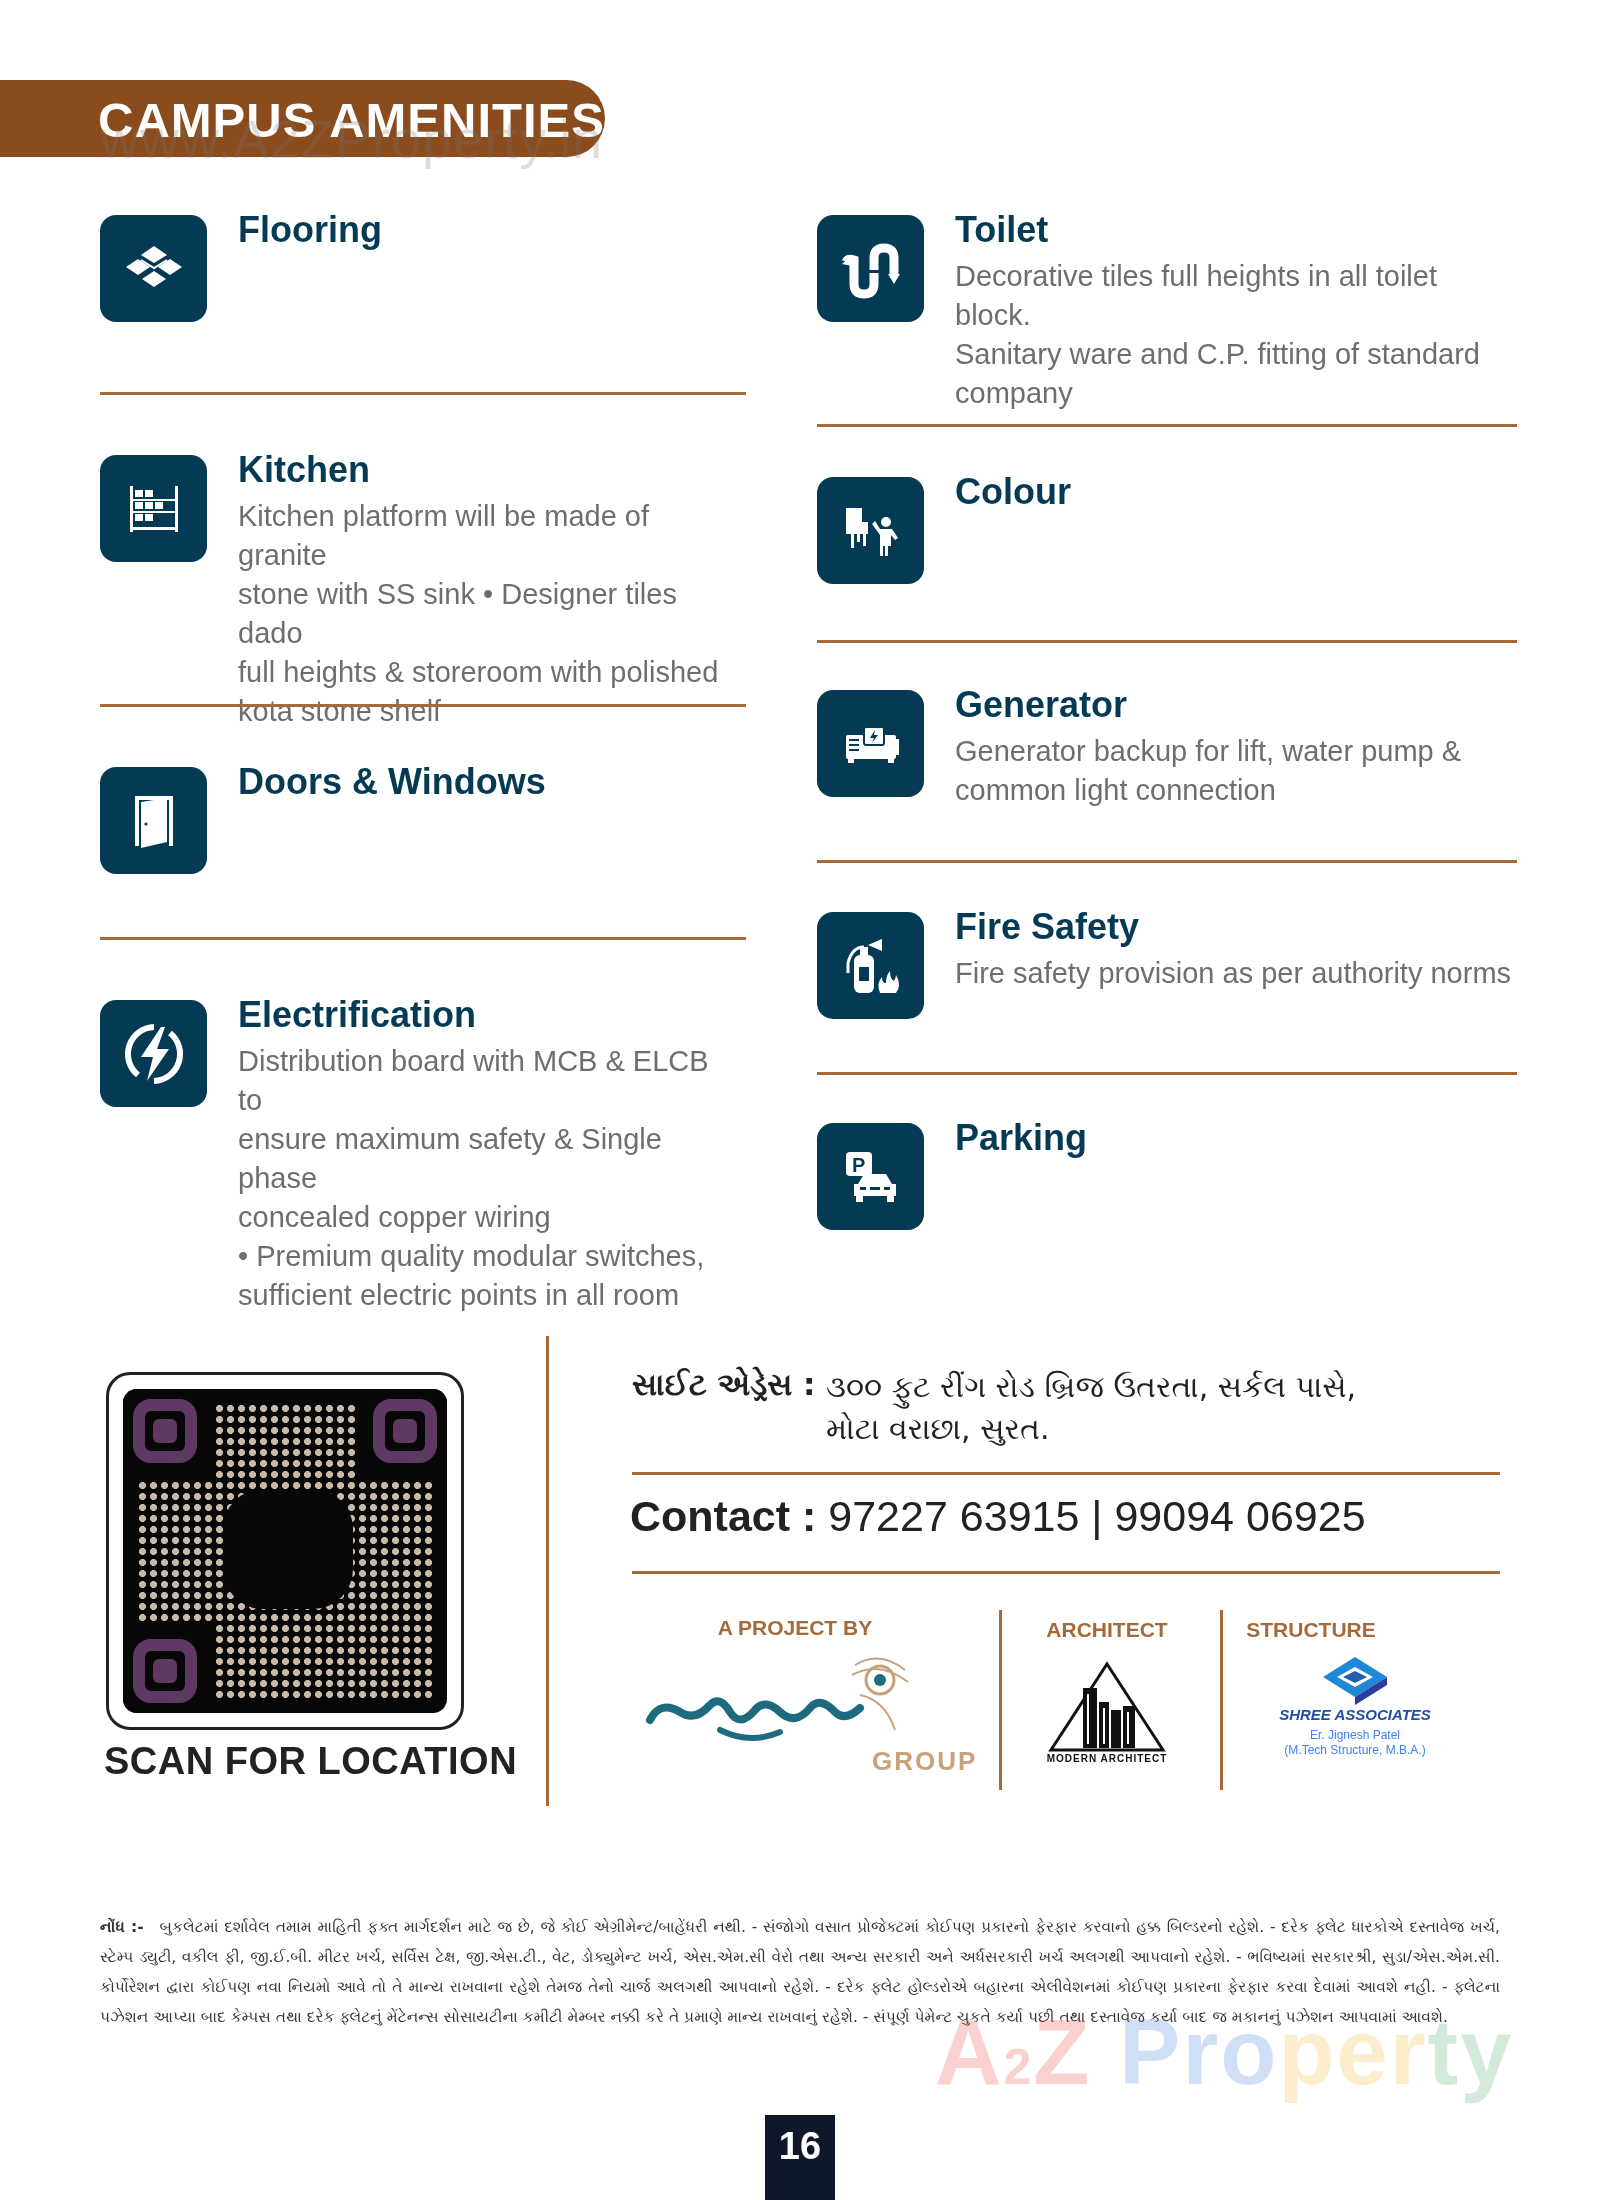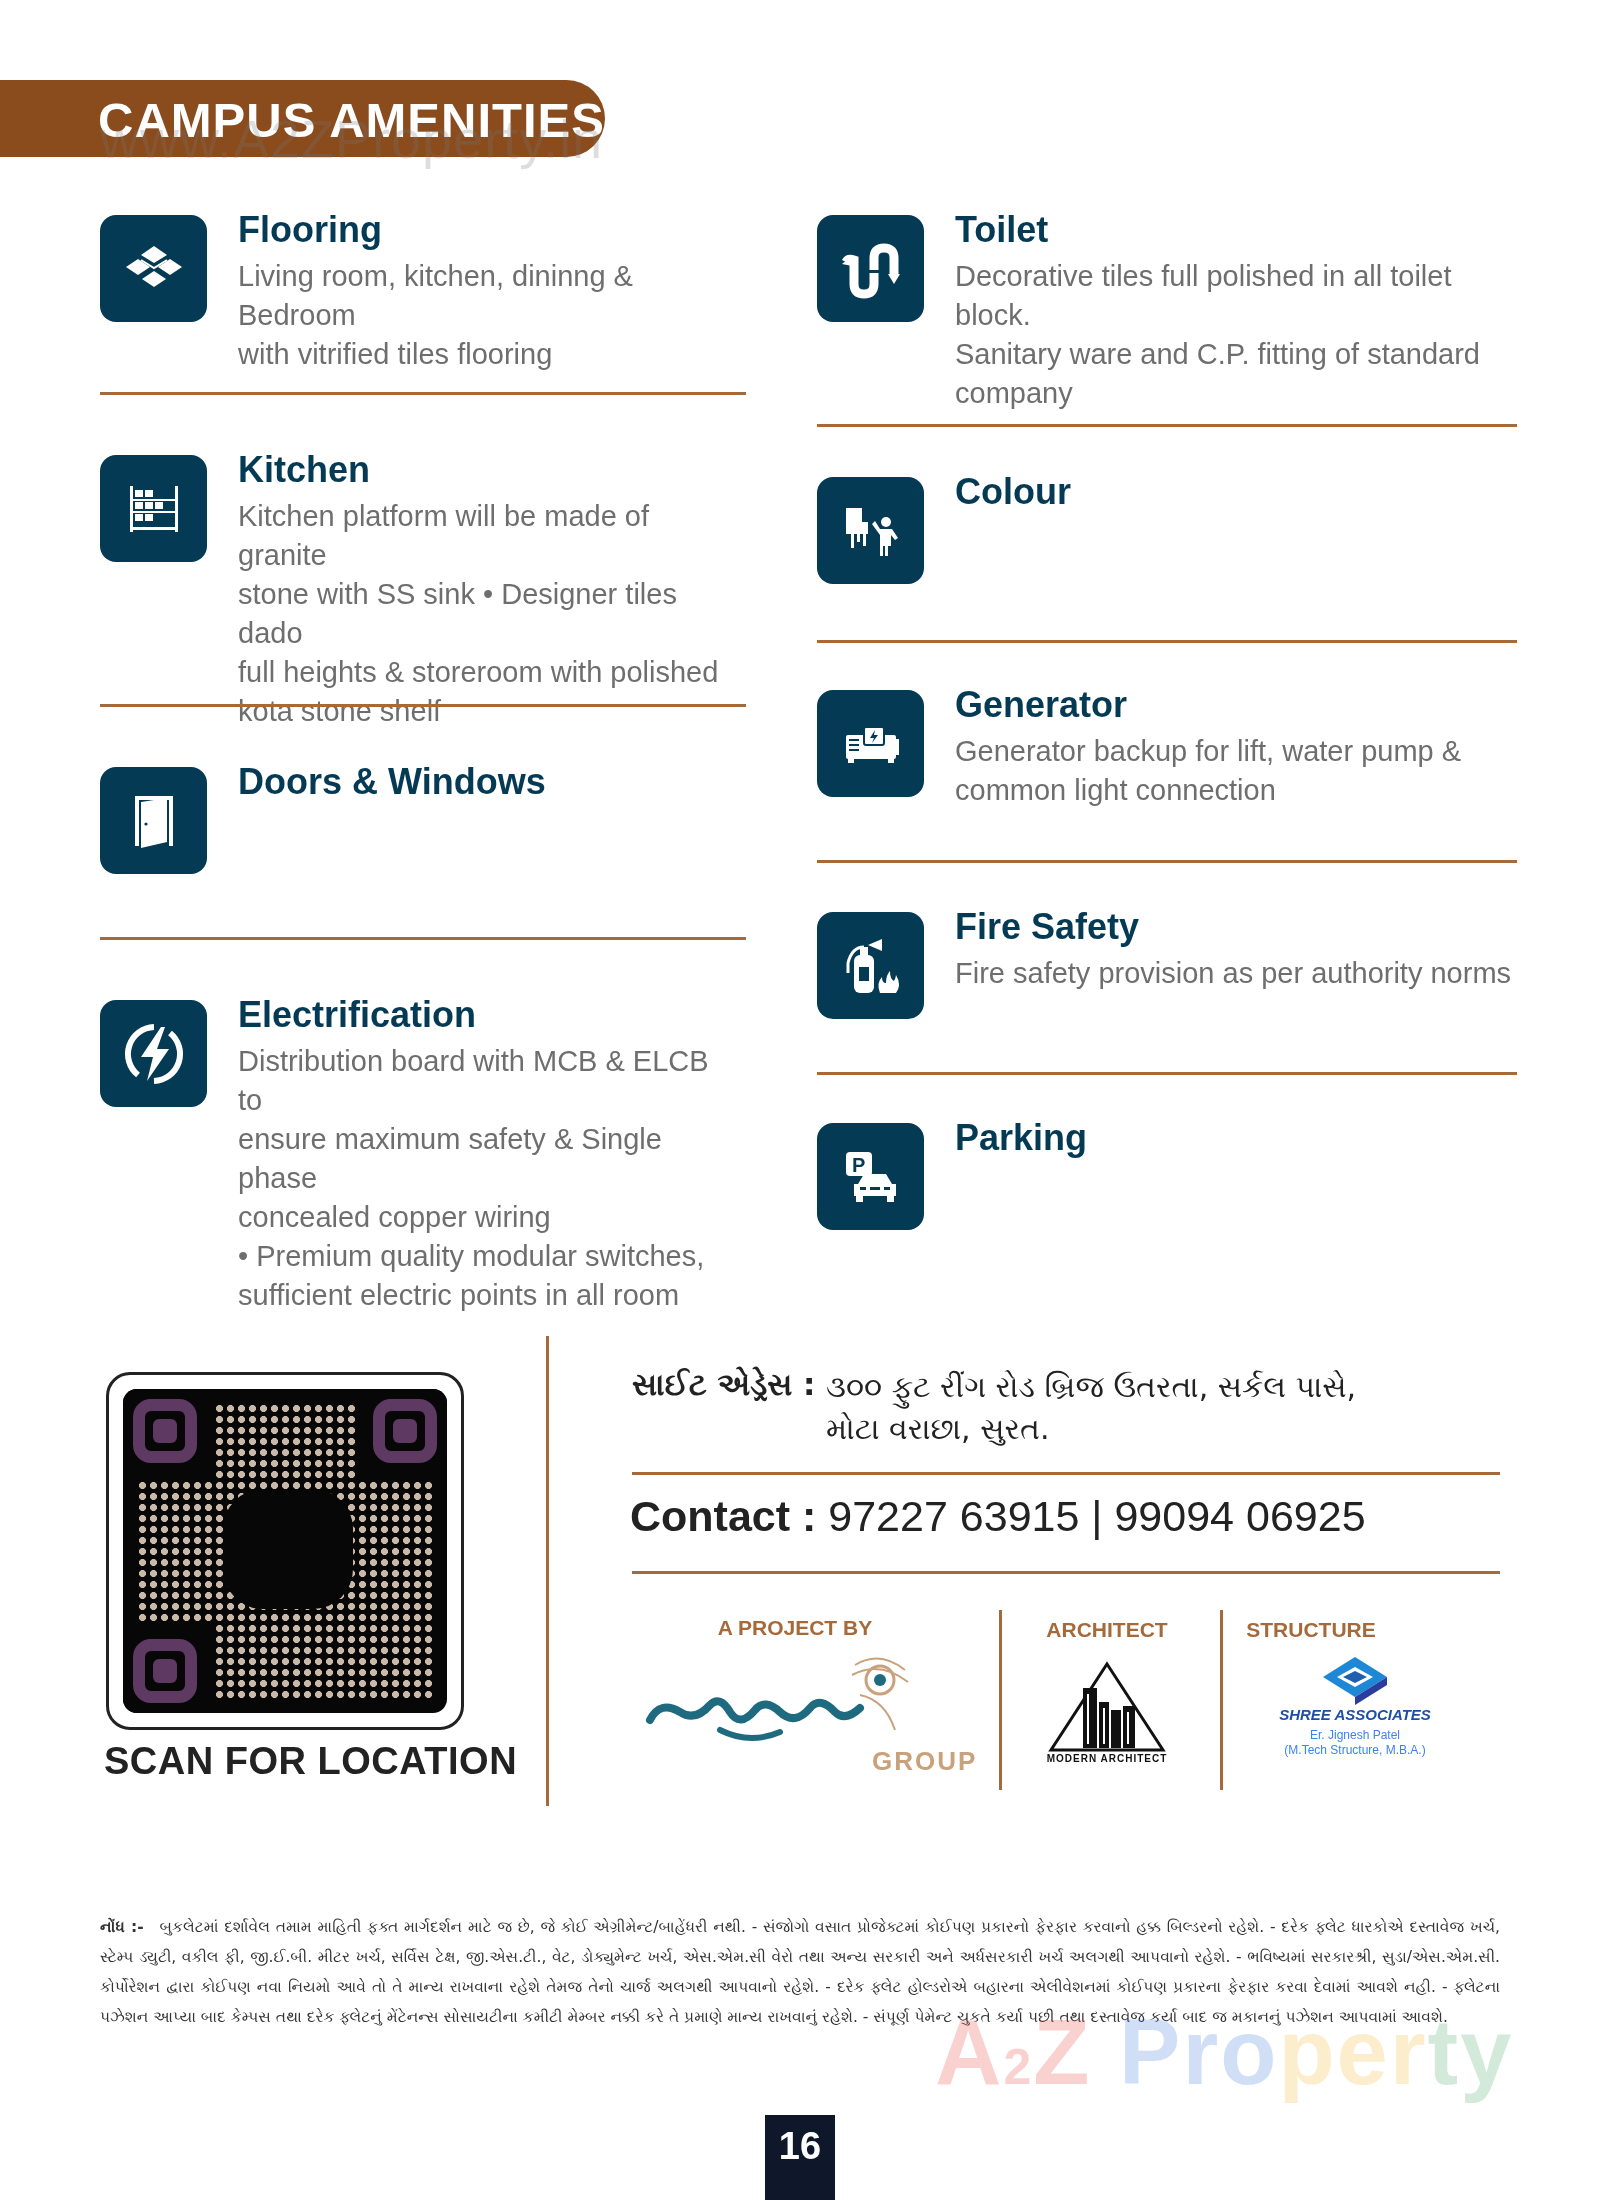--- a/index.html
+++ b/index.html
@@ -141,8 +141,6 @@
       </svg>
   </div>
   <div class="title">Flooring</div>
-  <div class="desc">Living room, kitchen, dininng &amp; Bedroom
-with vitrified tiles flooring</div>
 </div>
 <div class="divider" style="left:100px; top:392px; width:646px;"></div>
 

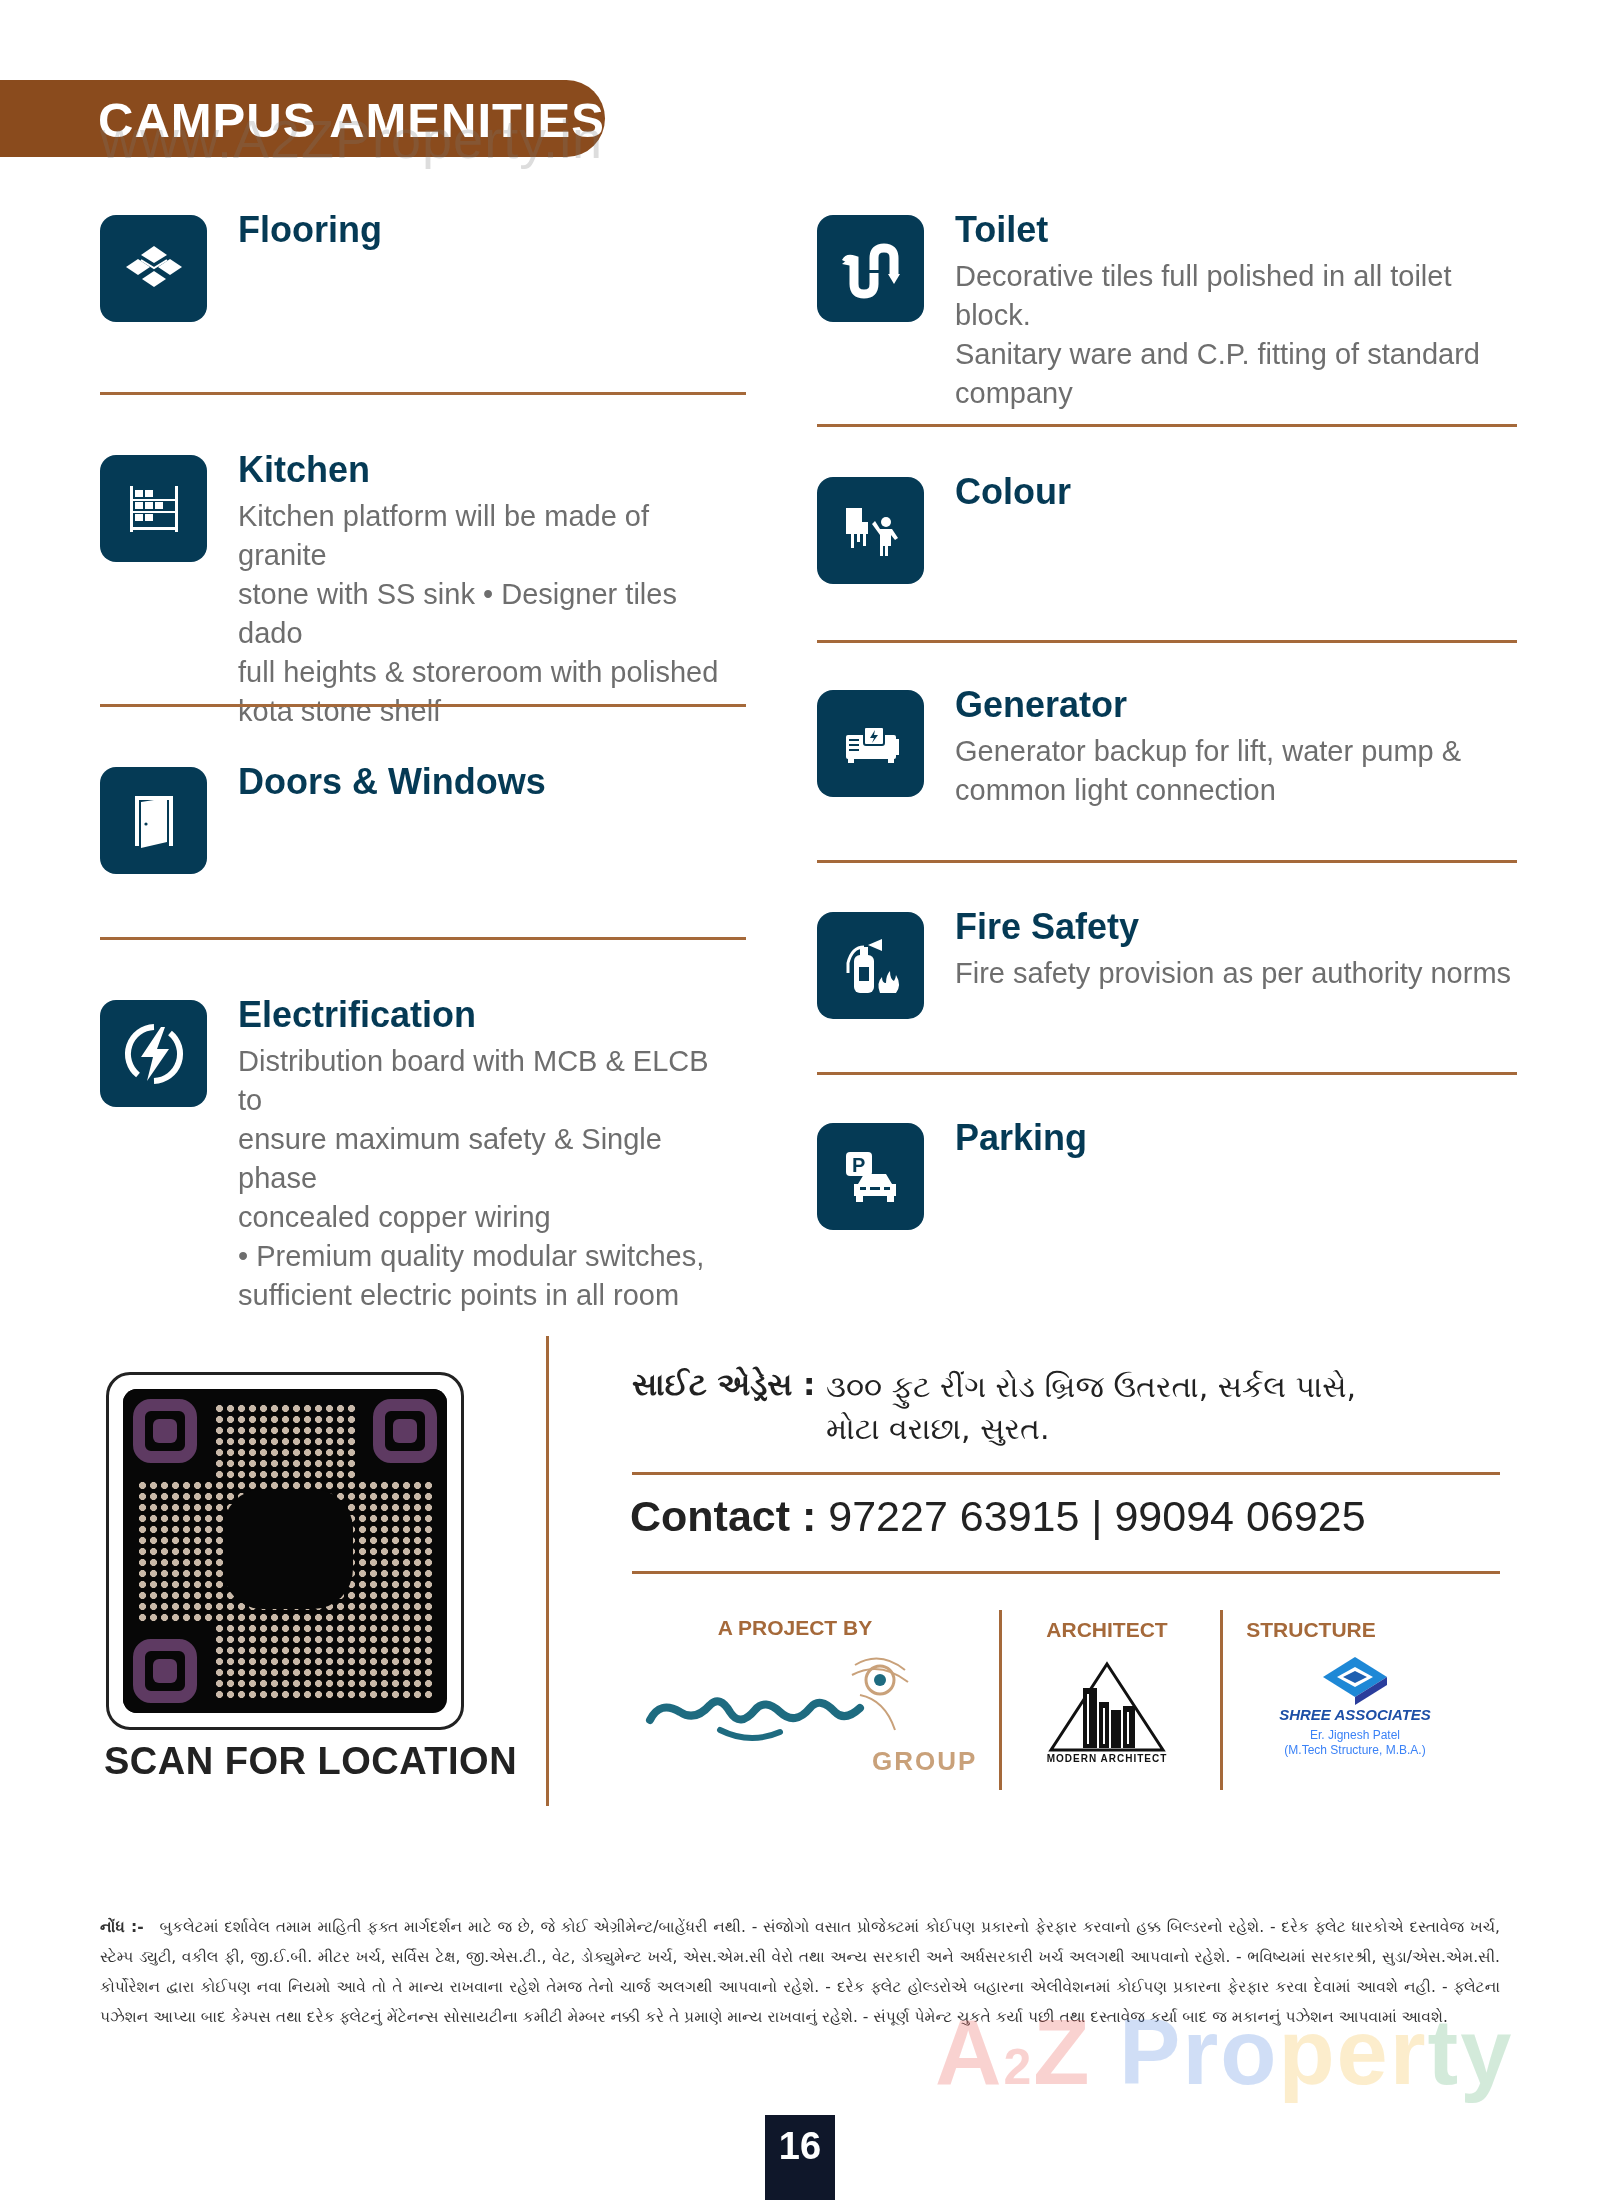--- a/index.html
+++ b/index.html
@@ -211,7 +211,7 @@
     </svg>
   </div>
   <div class="title">Toilet</div>
-  <div class="desc">Decorative tiles full polished in all toilet block.
+  <div class="desc">Decorative tiles full heights in all toilet block.
 Sanitary ware and C.P. fitting of standard
 company</div>
 </div>

